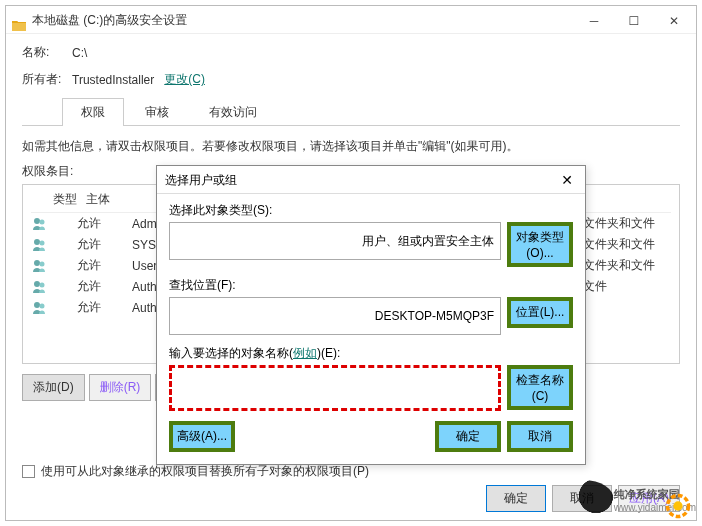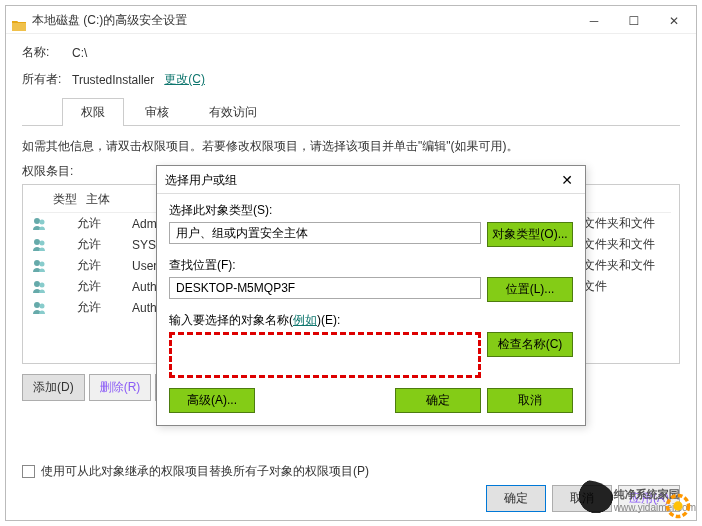--- a/index.html
+++ b/index.html
@@ -47,7 +47,7 @@
 .modal-body { padding: 8px 12px 12px; font-size: 12px; }
 .m-label { margin-bottom: 3px; }
 .m-row { display: flex; gap: 6px; margin-bottom: 10px; align-items: flex-start; }
-.m-input { flex: 1; border: 1px solid #aaa; padding: 3px 6px; height: 22px; font-size: 12px; }
+.m-input { flex: 1; border: 1px solid #aaa; padding: 3px 6px; height: 38px; font-size: 12px; text-align: right; }
 .m-textarea { flex: 1; height: 46px; border: 3px dashed #d00; padding: 4px; }
 .m-btn { border: 1px solid #4d7c0f; background: #84cc16; font-size: 12px; padding: 3px 0; width: 86px; text-align: center; }
 .m-btn-group { display: flex; flex-direction: column; gap: 6px; }

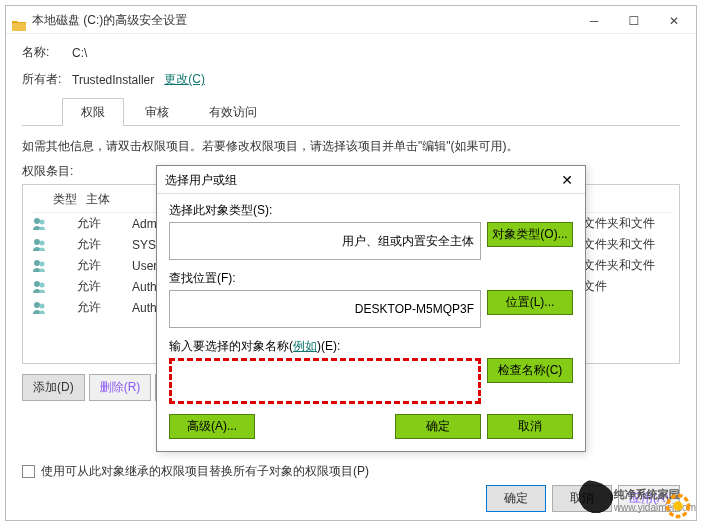--- a/index.html
+++ b/index.html
@@ -49,7 +49,7 @@
 .m-row { display: flex; gap: 6px; margin-bottom: 10px; align-items: flex-start; }
 .m-input { flex: 1; border: 1px solid #aaa; padding: 3px 6px; height: 38px; font-size: 12px; text-align: right; }
 .m-textarea { flex: 1; height: 46px; border: 3px dashed #d00; padding: 4px; }
-.m-btn { border: 1px solid #4d7c0f; background: #84cc16; font-size: 12px; padding: 3px 0; width: 86px; text-align: center; }
+.m-btn { border: 4px solid #4d7c0f; background: #7dd3fc; font-size: 12px; padding: 3px 0; width: 66px; text-align: center; }
 .m-btn-group { display: flex; flex-direction: column; gap: 6px; }
 .m-footer { display: flex; justify-content: space-between; margin-top: 10px; }
 .m-footer-right { display: flex; gap: 6px; }

